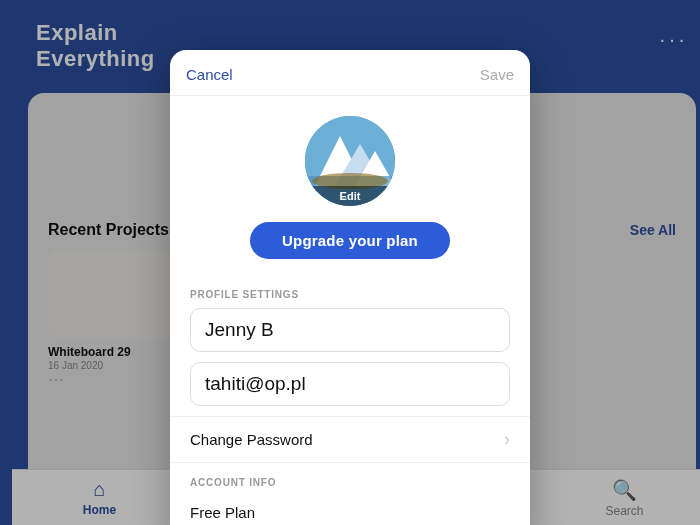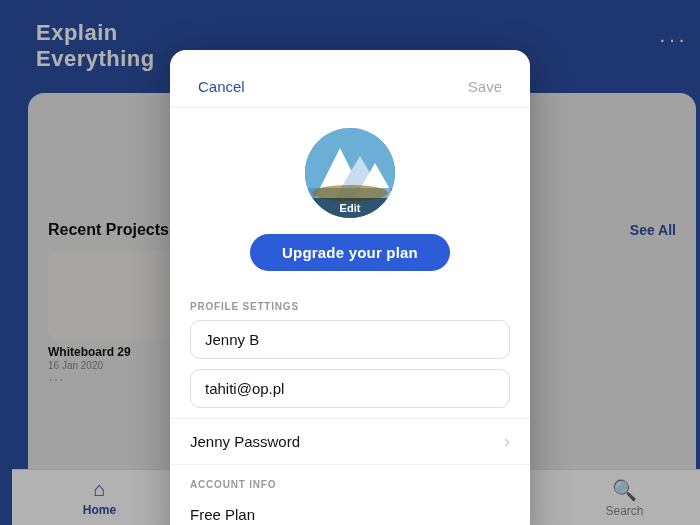--- a/index.html
+++ b/index.html
@@ -248,9 +248,8 @@
       display: flex;
       justify-content: space-between;
       align-items: flex-start;
-      padding: 16px 28px 12px;
+      padding: 16px 16px 12px;
       border-bottom: 1px solid #f0f0f0;
-      margin-top: 12px;
     }
 
     .modal-cancel {

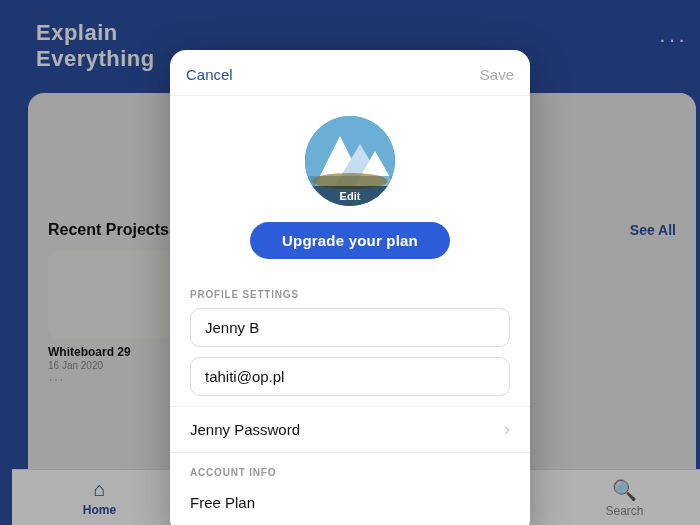--- a/index.html
+++ b/index.html
@@ -325,7 +325,7 @@
       border: 1.5px solid #ddd;
       border-radius: 10px;
       padding: 10px 14px;
-      font-size: 15px;
+      font-size: 19px;
       color: #111;
       width: calc(100% - 40px);
       outline: none;

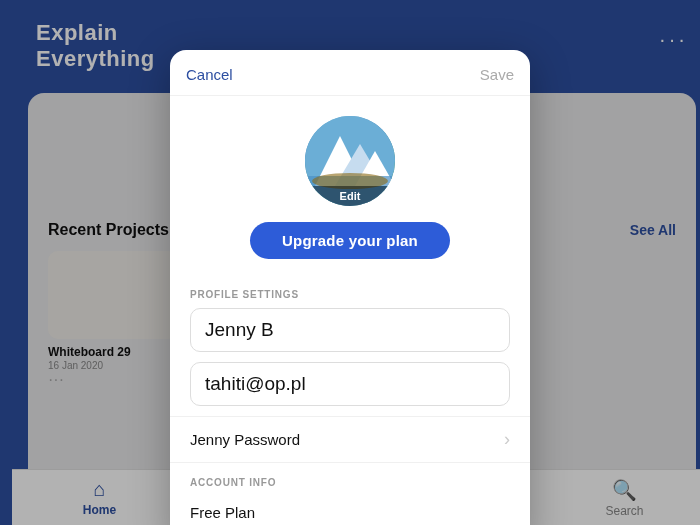--- a/index.html
+++ b/index.html
@@ -466,7 +466,7 @@
   <input class="input-field" type="email" value="tahiti@op.pl" style="">
 
   <div class="change-password-row">
-    <span class="change-password-label">Jenny Password</span>
+    <span class="change-password-label">Change Password</span>
     <span class="chevron-right">›</span>
   </div>
 

